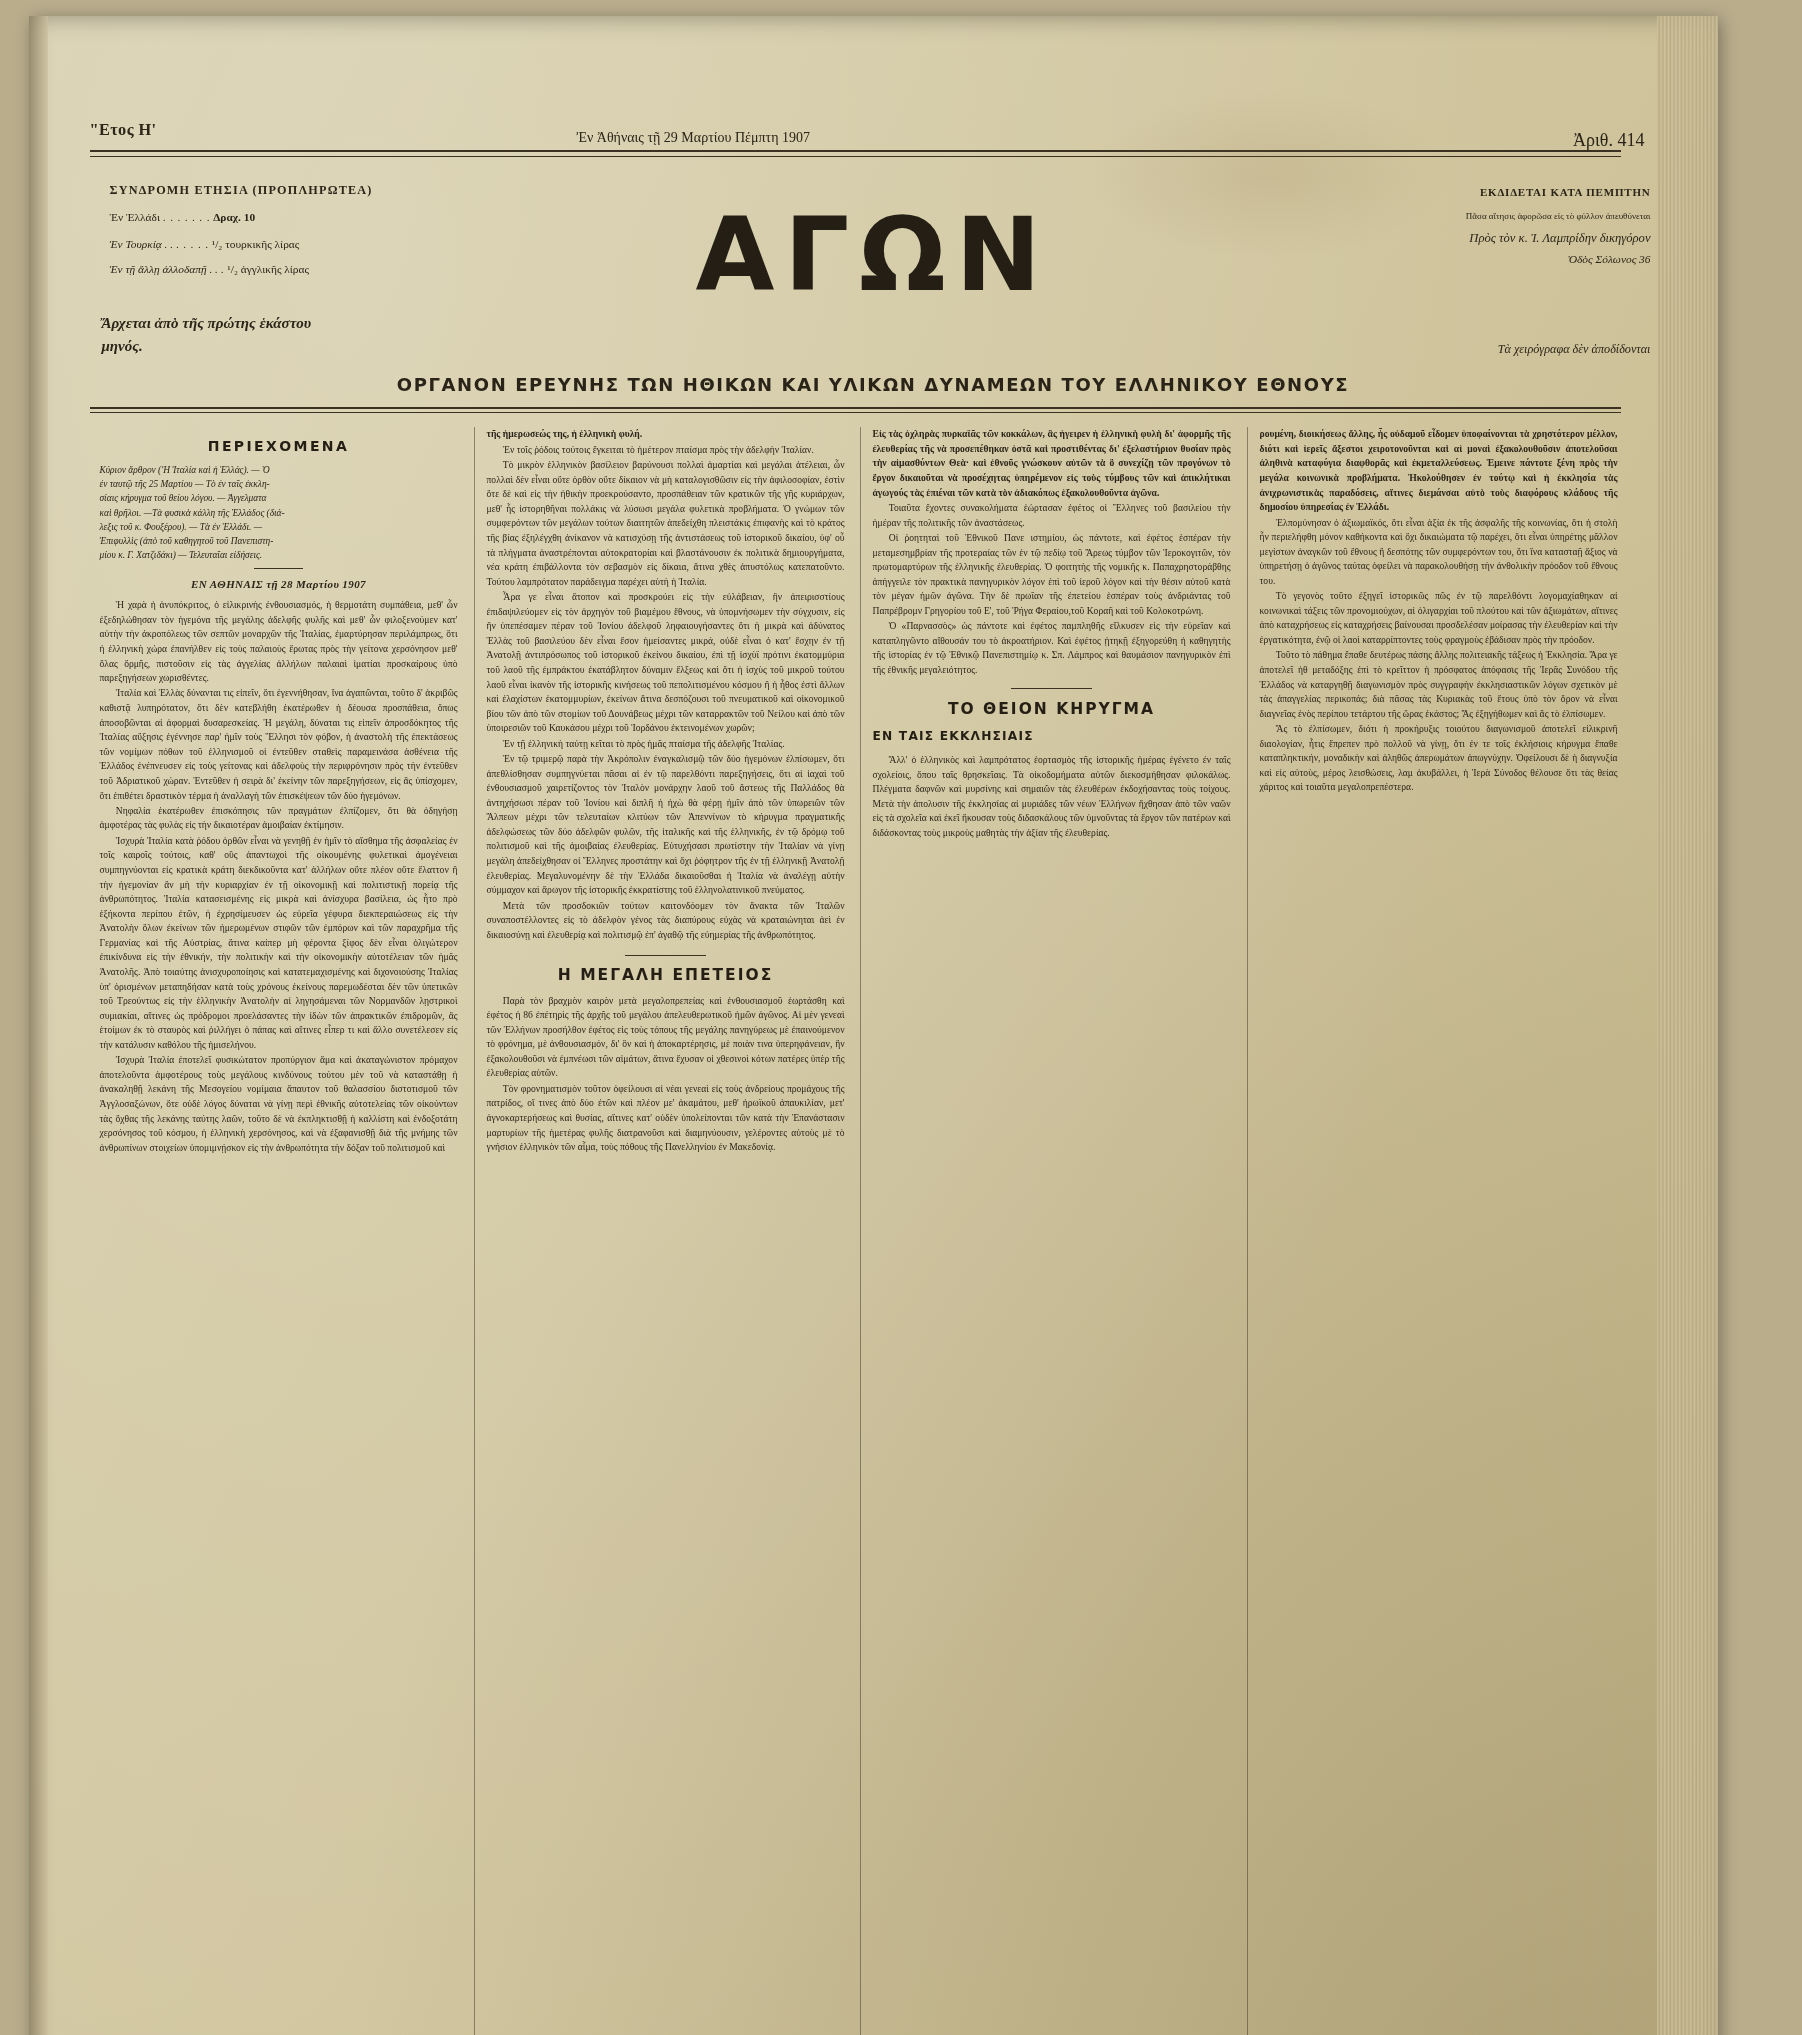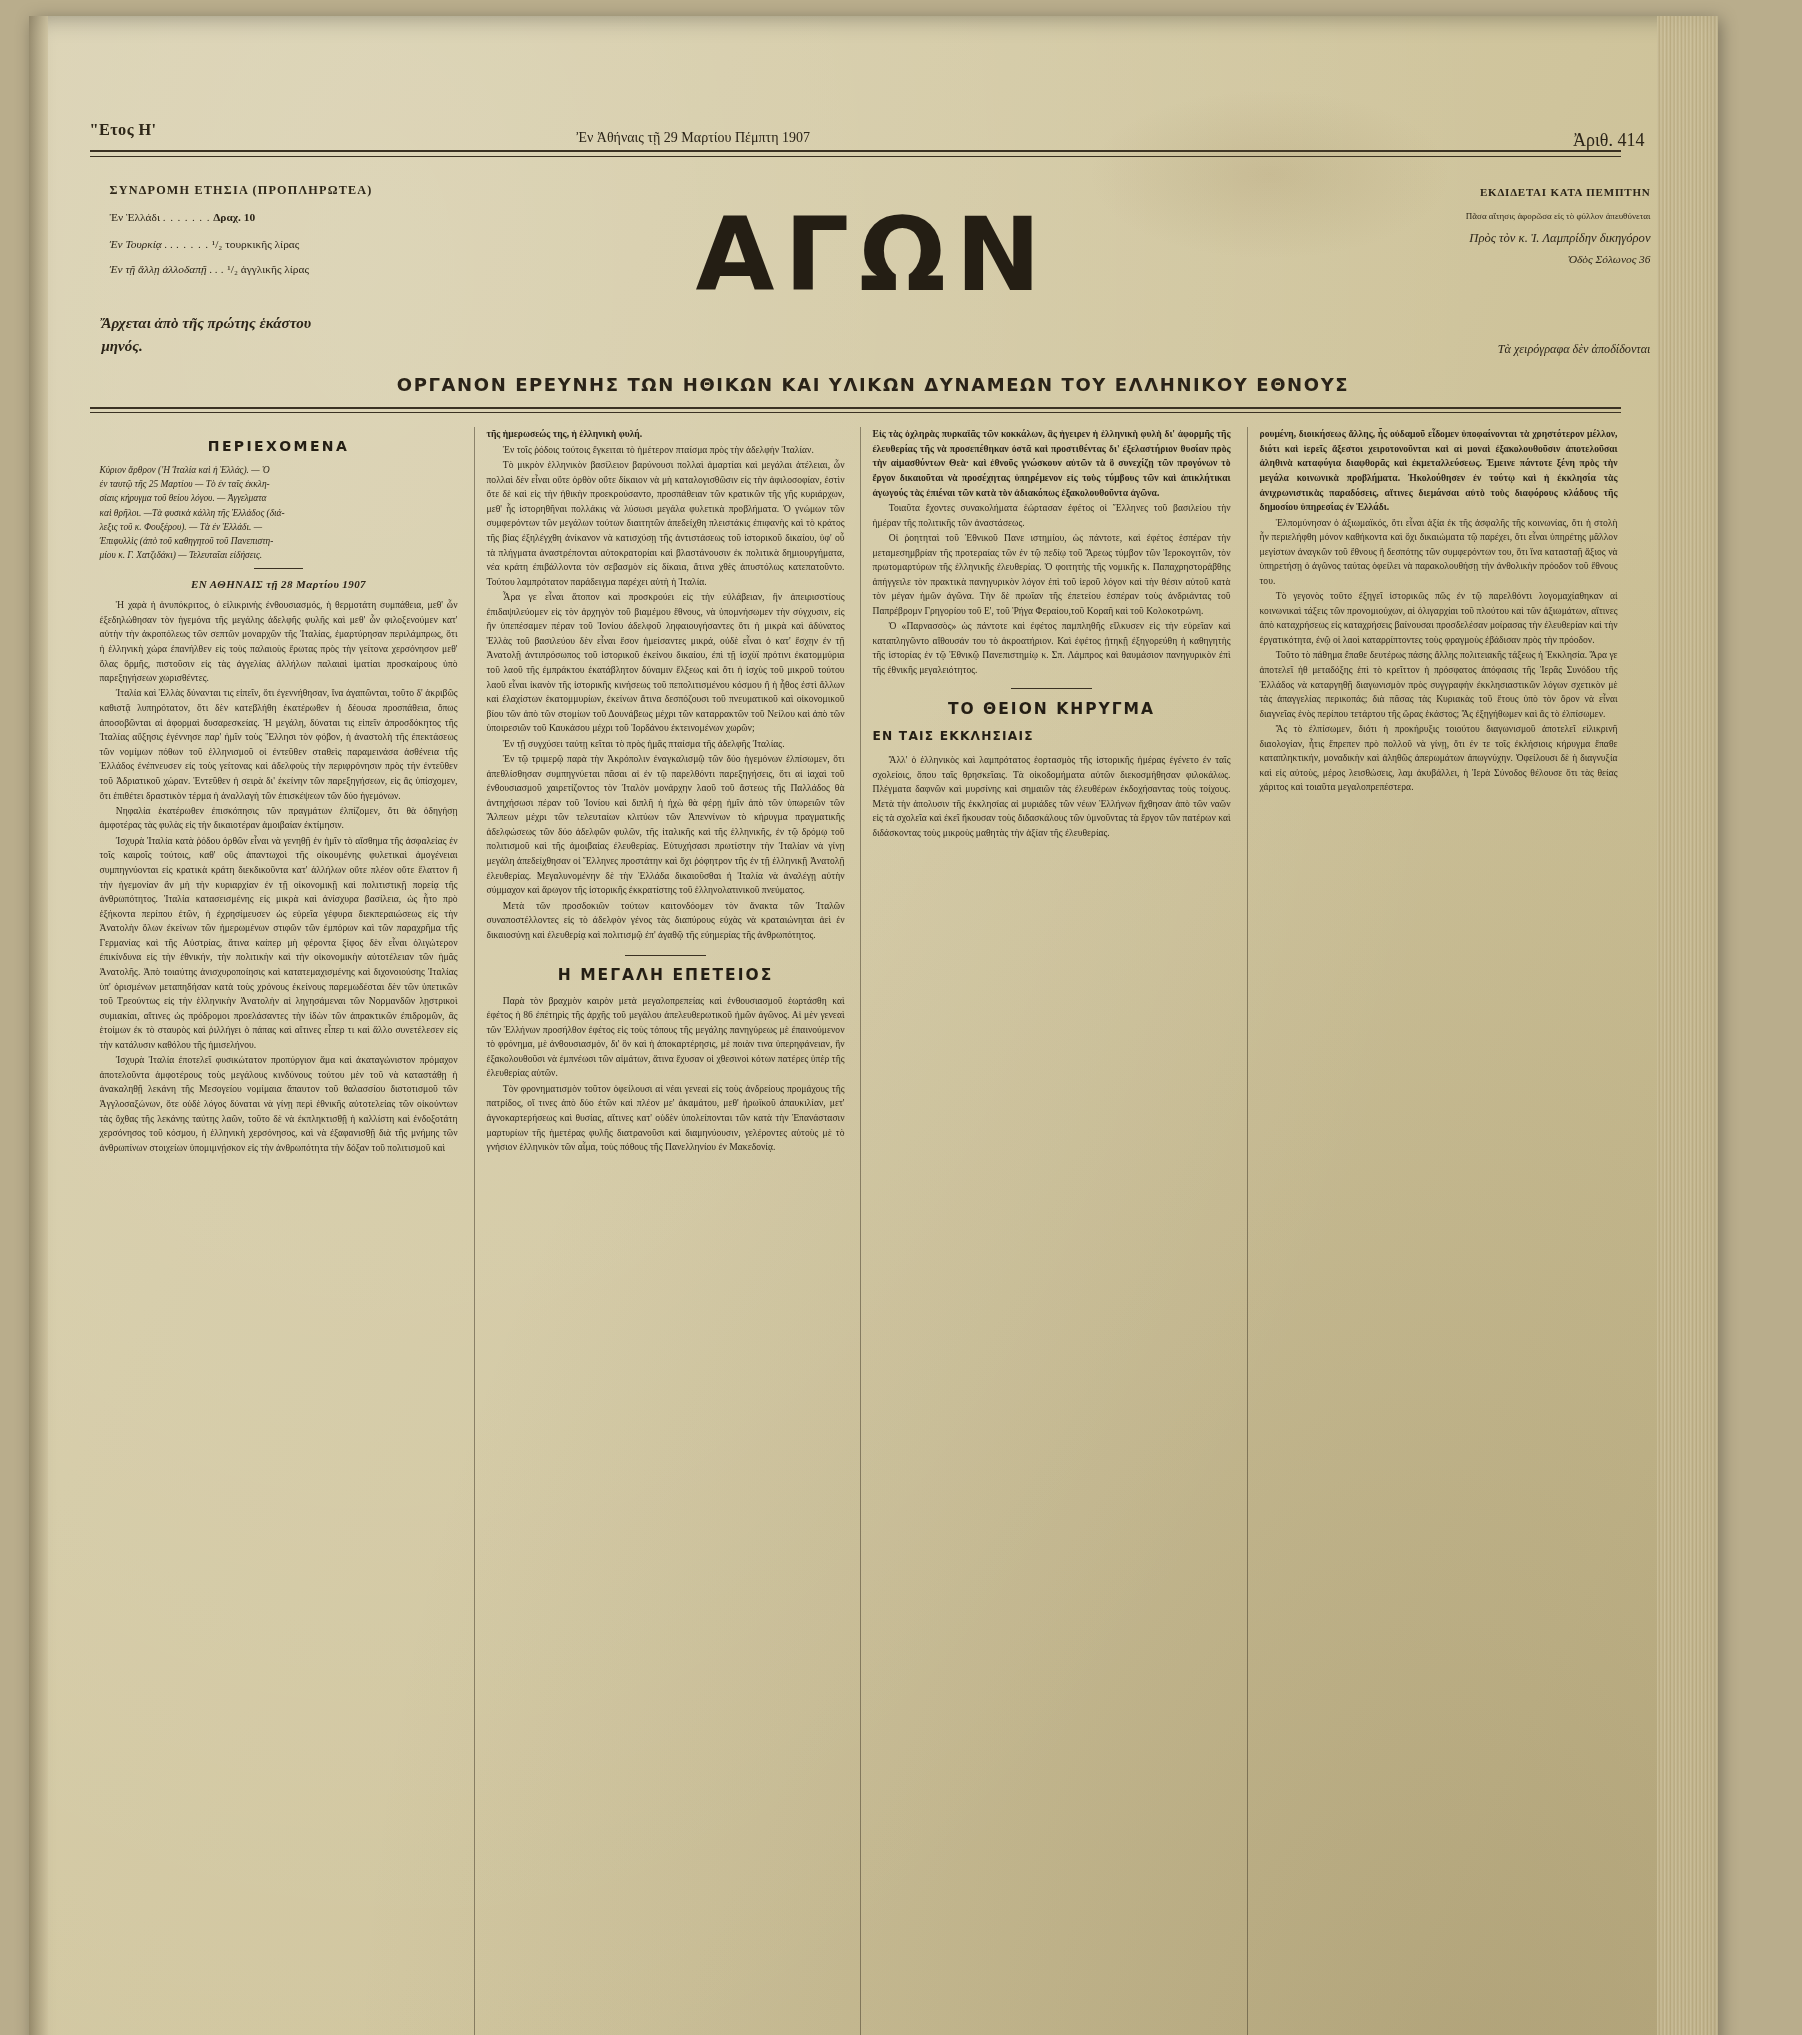--- a/index.html
+++ b/index.html
@@ -146,7 +146,7 @@
       <p>Ἐν τοῖς ῥόδοις τούτοις ἔγκειται τὸ ἡμέτερον πταίσμα πρὸς τὴν ἀδελφὴν Ἰταλίαν.</p>
       <p>Τὸ μικρὸν ἑλληνικὸν βασίλειον βαρύνουσι πολλαὶ ἁμαρτίαι καὶ μεγάλαι ἀτέλειαι, ὧν πολλαὶ δὲν εἶναι οὔτε ὀρθὸν οὔτε δίκαιον νὰ μὴ καταλογισθῶσιν εἰς τὴν ἀφιλοσοφίαν, ἐστὶν ὅτε δὲ καὶ εἰς τὴν ἠθικὴν προεκρούσαντο, προσπάθειαν τῶν κρατικῶν τῆς γῆς κυριάρχων, μεθ' ἧς ἱστορηθῆναι πολλάκις νὰ λύσωσι μεγάλα φυλετικὰ προβλήματα. Ὁ γνώμων τῶν συμφερόντων τῶν μεγάλων τούτων διαιτητῶν ἀπεδείχθη πλειστάκις ἐπιφανὴς καὶ τὸ κράτος τῆς βίας ἐξηλέγχθη ἀνίκανον νὰ κατισχύσῃ τῆς ἀντιστάσεως τοῦ ἱστορικοῦ δικαίου, ὑφ' οὗ τὰ πλήγματα ἀναστρέπονται αὐτοκρατορίαι καὶ βλαστάνουσιν ἐκ πολιτικὰ δημιουργήματα, νέα κράτη ἐπιβάλλοντα τὸν σεβασμὸν εἰς δίκαια, ἅτινα χθὲς ἀπυστόλως κατεπατοῦντο. Τούτου λαμπρότατον παράδειγμα παρέχει αὐτὴ ἡ Ἰταλία.</p>
       <p>Ἆρα γε εἶναι ἄτοπον καὶ προσκρούει εἰς τὴν εὐλάβειαν, ἣν ἀπειρισστίους ἐπιδαψιλεύομεν εἰς τὸν ἀρχηγὸν τοῦ βιαμέμου ἔθνους, νὰ ὑπομνήσωμεν τὴν σύγχυσιν, εἰς ἣν ὑπεπέσαμεν πέραν τοῦ Ἰονίου ἀδελφοῦ ληφαιουγήσαντες ὅτι ἡ μικρὰ καὶ ἀδύνατος Ἑλλὰς τοῦ βασιλεύου δὲν εἶναι ἔσον ἡμείσαντες μικρά, οὐδὲ εἶναι ὁ κατ' ἔσχην ἐν τῇ Ἀνατολῇ ἀντιπρόσωπος τοῦ ἱστορικοῦ ἐκείνου δικαίου, ἐπὶ τῇ ἰσχὺϊ πρότινι ἐκατομμύρια τοῦ λαοῦ τῆς ἐμπράκτου ἐκατάβλητον δύναμιν ἔλξεως καὶ ὅτι ἡ ἰσχὺς τοῦ μικροῦ τούτου λαοῦ εἶναι ἱκανὸν τῆς ἱστορικῆς κινήσεως τοῦ πεπολιτισμένου κόσμου ἢ ἡ ἦθος ἐστὶ ἄλλων καὶ ἐλαχίστων ἑκατομμυρίων, ἐκείνων ἅτινα δεσπόζουσι τοῦ πνευματικοῦ καὶ οἰκονομικοῦ βίου τῶν ἀπὸ τῶν στομίων τοῦ Δουνάβεως μέχρι τῶν καταρρακτῶν τοῦ Νείλου καὶ ἀπὸ τῶν ὑποιρεσιῶν τοῦ Καυκάσου μέχρι τοῦ Ἰορδάνου ἐκτεινομένων χωρῶν;</p>
-      <p>Ἐν τῇ συγχύσει ταύτῃ κεῖται τὸ πρὸς ἡμᾶς πταίσμα τῆς ἀδελφῆς Ἰταλίας.</p>
+      <p>Ἐν τῇ ἑλληνικὴ ταύτῃ κεῖται τὸ πρὸς ἡμᾶς πταίσμα τῆς ἀδελφῆς Ἰταλίας.</p>
       <p>Ἐν τῷ τριμερῷ παρὰ τὴν Ἀκρόπολιν ἐναγκαλισμῷ τῶν δύο ἡγεμόνων ἐλπίσωμεν, ὅτι ἀπεθλίσθησαν συμπηγνύεται πᾶσαι αἱ ἐν τῷ παρελθόντι παρεξηγήσεις, ὅτι αἱ ἰαχαὶ τοῦ ἐνθουσιασμοῦ χαιρετίζοντος τὸν Ἰταλὸν μονάρχην λαοῦ τοῦ ἄστεως τῆς Παλλάδος θὰ ἀντηχήσωσι πέραν τοῦ Ἰονίου καὶ διπλῆ ἡ ἠχὼ θὰ φέρῃ ἡμῖν ἀπὸ τῶν ὑπωρειῶν τῶν Ἄλπεων μέχρι τῶν τελευταίων κλιτύων τῶν Ἀπεννίνων τὸ κήρυγμα πραγματικῆς ἀδελφώσεως τῶν δύο ἀδελφῶν φυλῶν, τῆς ἰταλικῆς καὶ τῆς ἑλληνικῆς, ἐν τῷ δρόμῳ τοῦ πολιτισμοῦ καὶ τῆς ἀμοιβαίας ἐλευθερίας. Εὐτυχήσασι πρωτίστην τὴν Ἰταλίαν νὰ γίνῃ μεγάλη ἀπεδείχθησαν οἱ Ἕλληνες προστάτην καὶ ὄχι ῥόφητρον τῆς ἐν τῇ ἑλληνικῇ Ἀνατολῇ ἐλευθερίας. Μεγαλυνομένην δὲ τὴν Ἑλλάδα δικαιοῦσθαι ἡ Ἰταλία νὰ ἀναλέγῃ αὐτὴν σύμμαχον καὶ ἄρωγον τῆς ἱστορικῆς ἐκκρατίστης τοῦ ἑλληνολατινικοῦ πνεύματος.</p>
       <p>Μετὰ τῶν προσδοκιῶν τούτων καιτονδόομεν τὸν ἄνακτα τῶν Ἰταλῶν συναποστέλλοντες εἰς τὸ ἀδελφὸν γένος τὰς διαπύρους εὐχὰς νὰ κραταιώνηται ἀεὶ ἐν δικαιοσύνῃ καὶ ἐλευθερίᾳ καὶ πολιτισμῷ ἐπ' ἀγαθῷ τῆς εὐημερίας τῆς ἀνθρωπότητος.</p>
       <div class="smallrule" style="width:81px;margin-top:12.2px;"></div>

